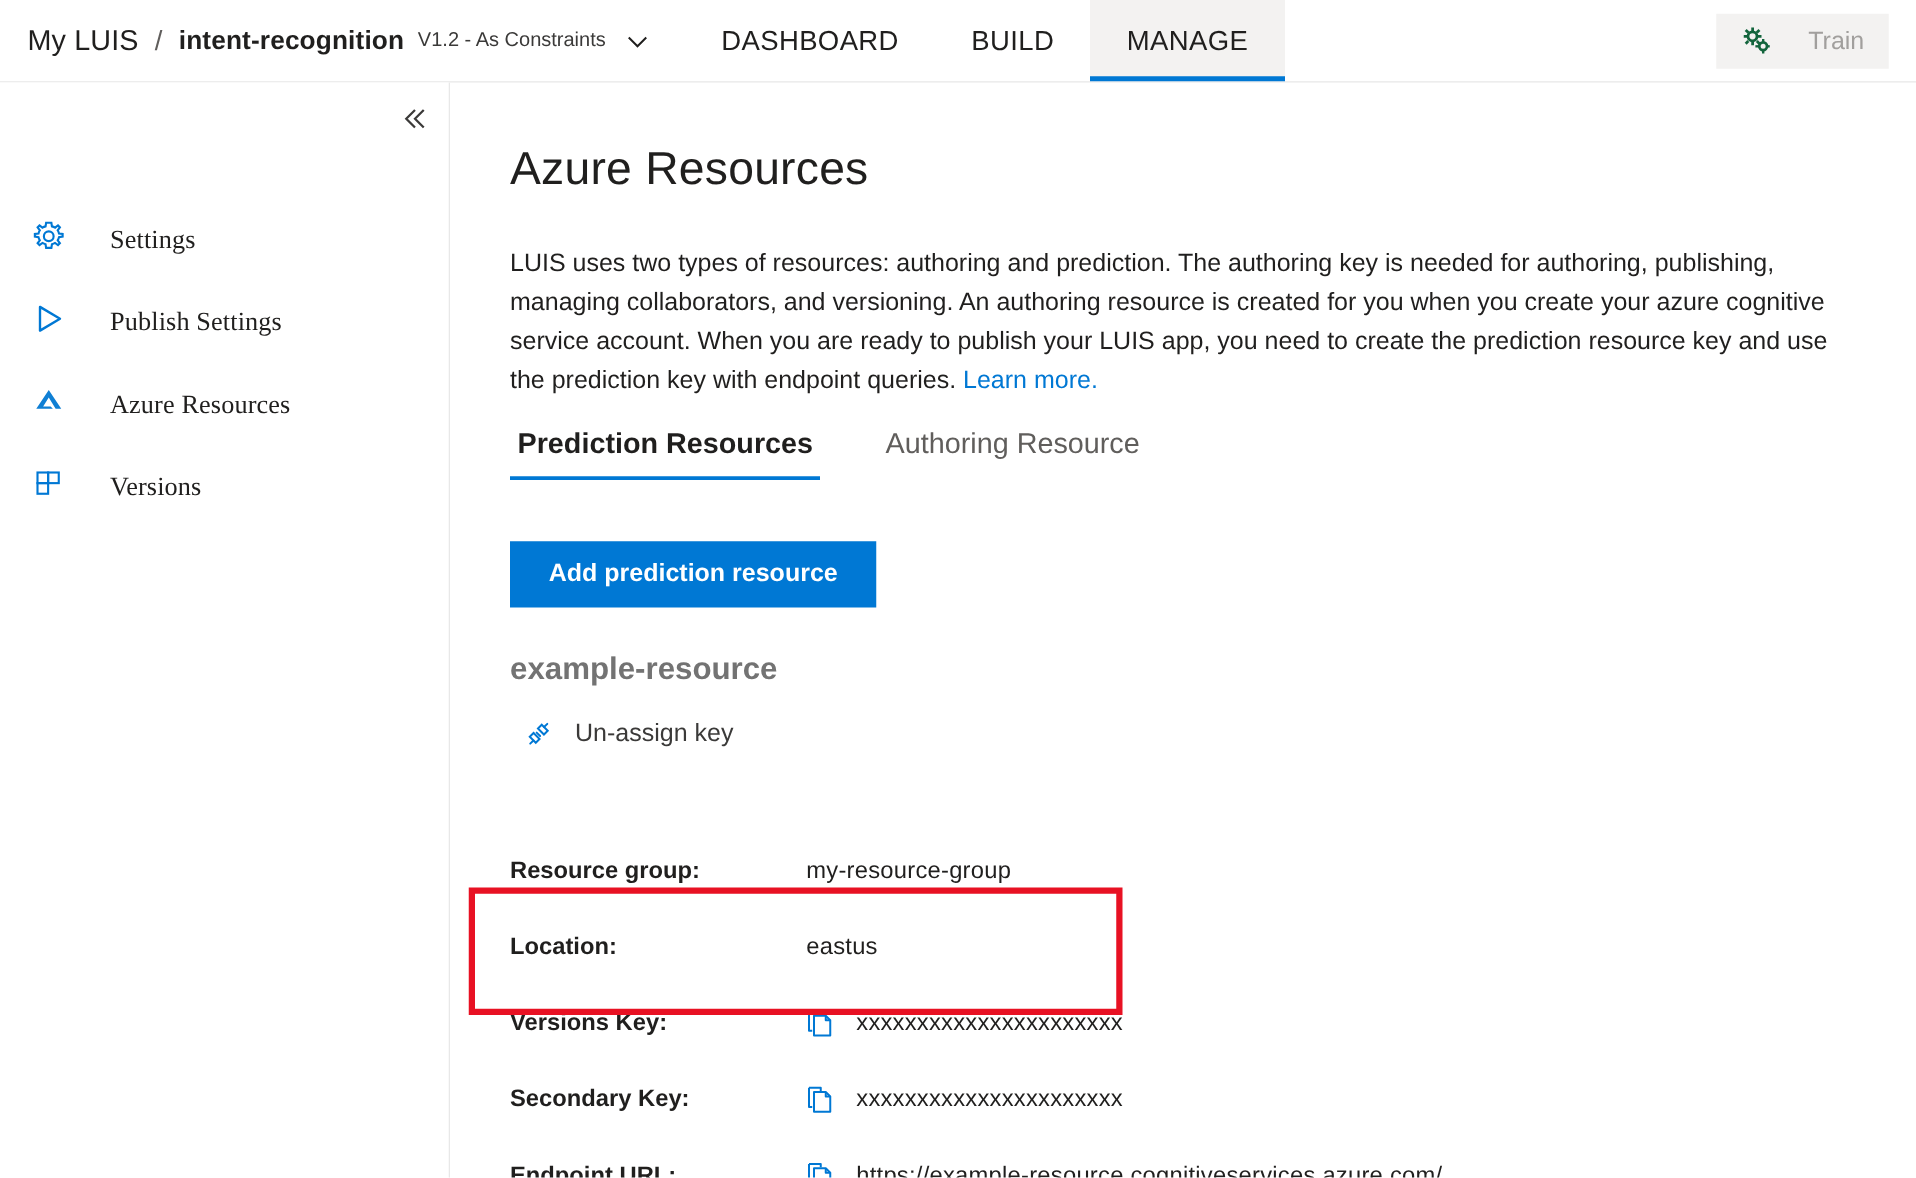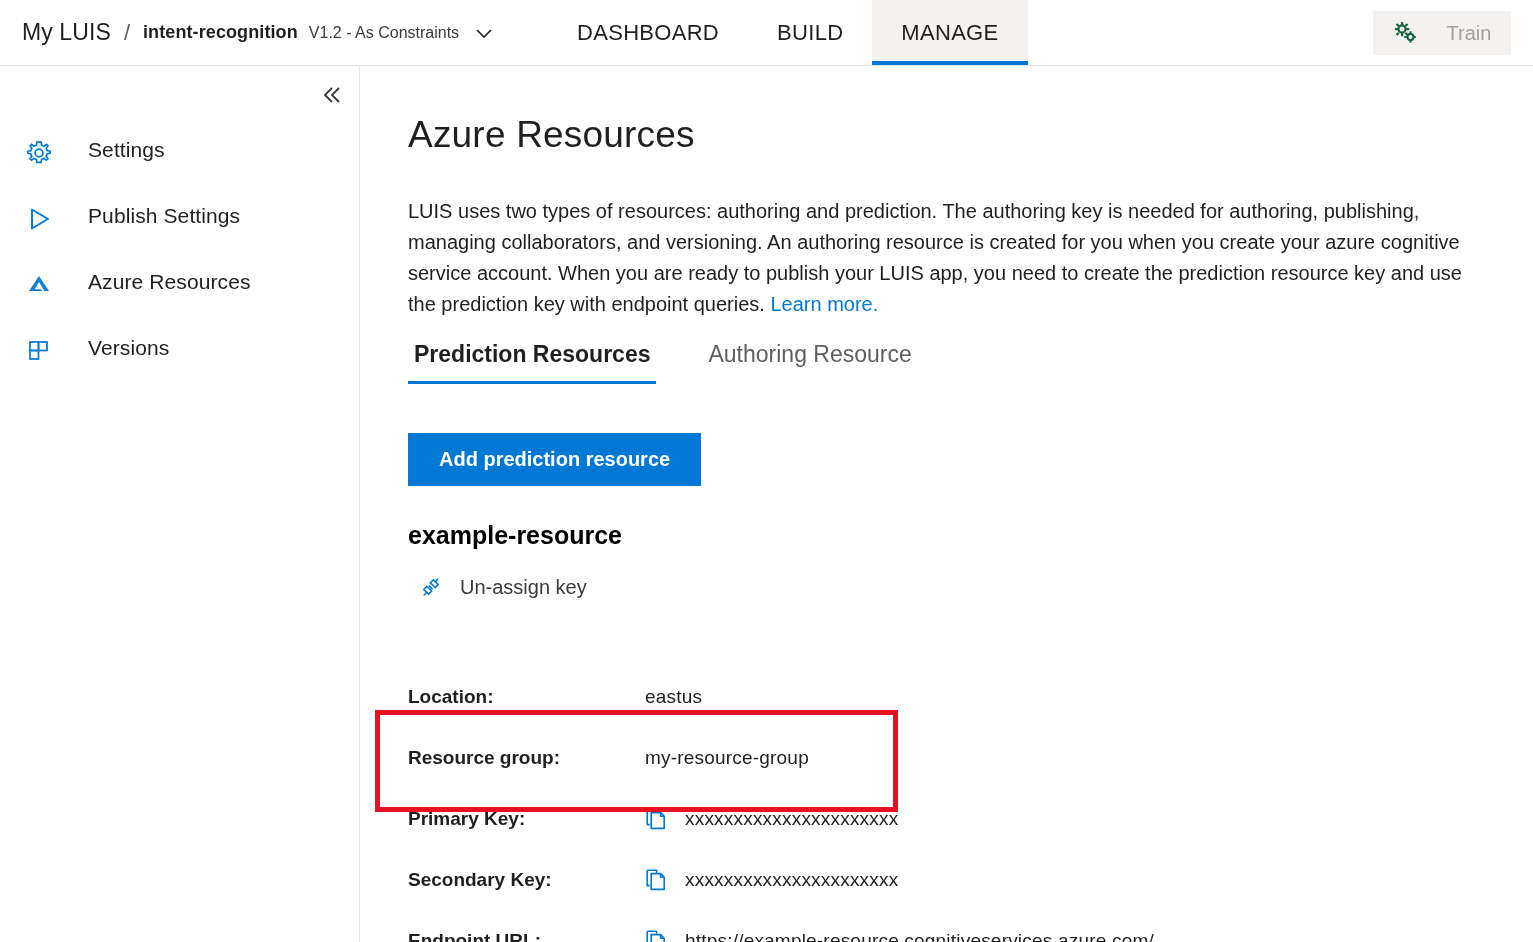--- a/index.html
+++ b/index.html
@@ -45,7 +45,7 @@
     margin: 0 13px;
   }
   #breadcrumb .crumb-app {
-    font-size: 18px;
+    font-size: 21px;
     font-weight: bold;
     color: #201f1e;
     letter-spacing: .1px;

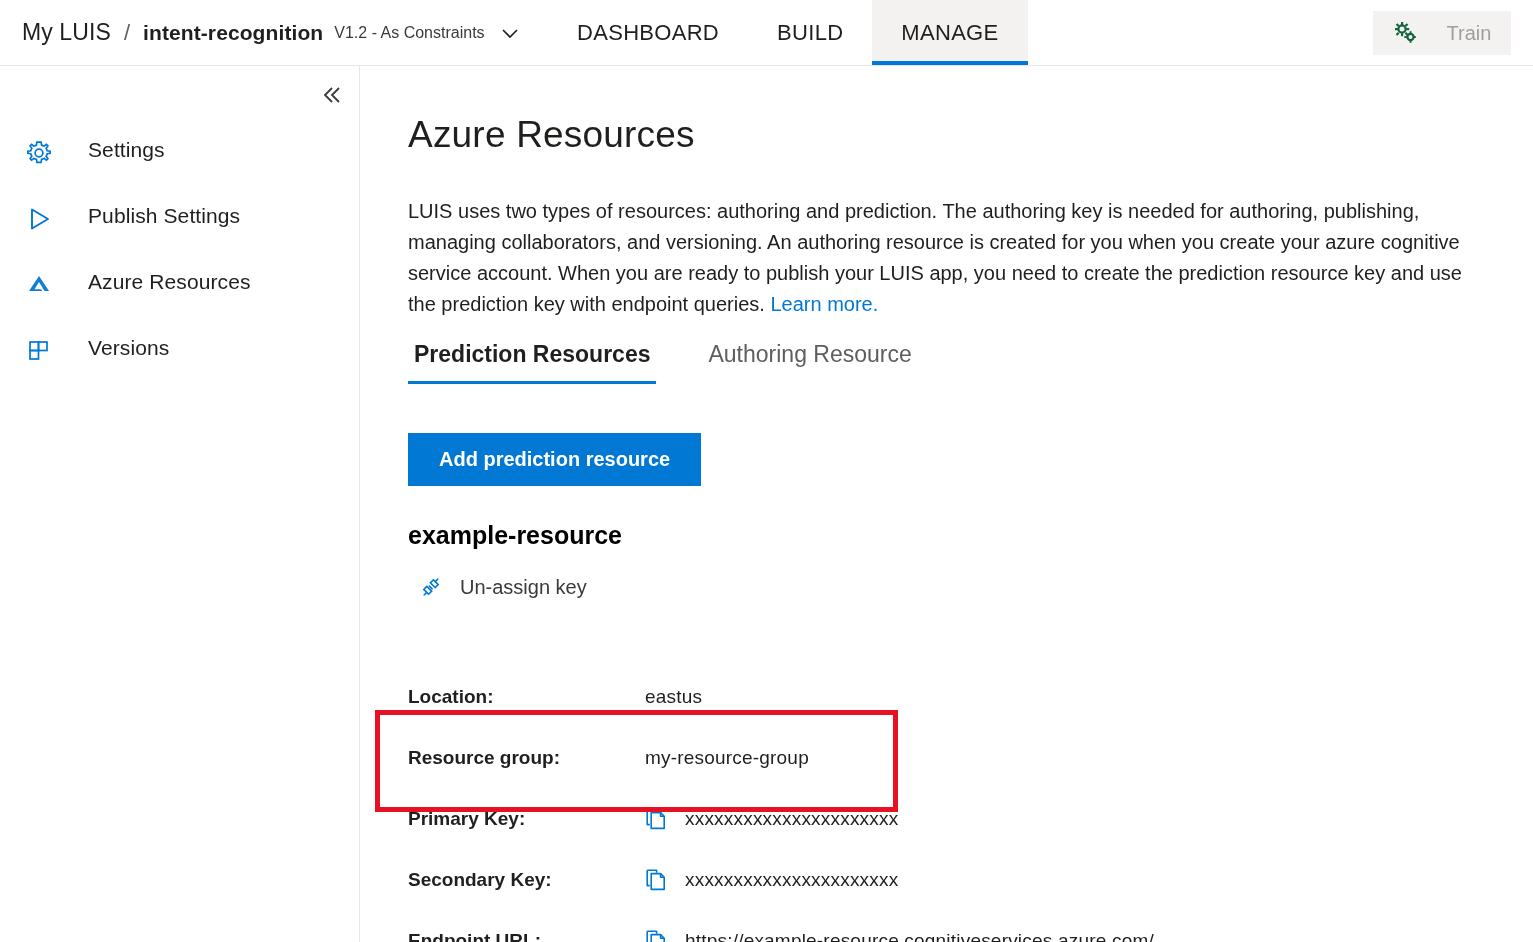--- a/index.html
+++ b/index.html
@@ -163,11 +163,12 @@
   }
   .nav-item {
     display: flex;
-    align-items: flex-start;
+    align-items: flex-end;
     height: 66px;
     padding-left: 24px;
     cursor: pointer;
     box-sizing: border-box;
+    font-family: Liberation Serif, serif;
   }
   .nav-item .nav-icon {
     width: 30px;

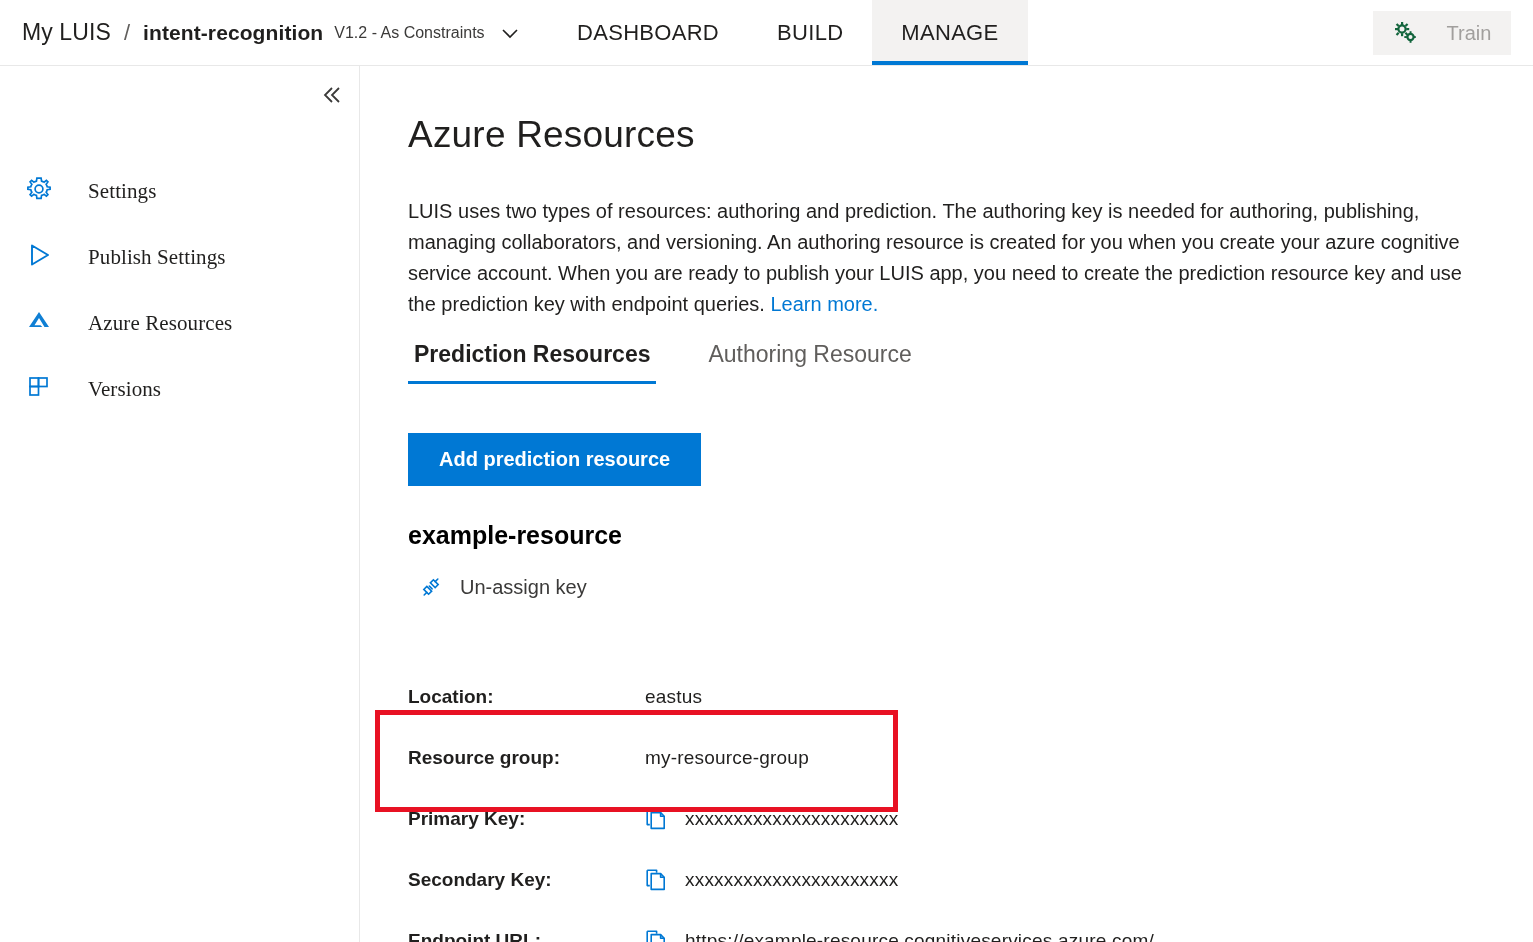--- a/index.html
+++ b/index.html
@@ -258,7 +258,7 @@
     left: 47px; top: 455px;
     font-size: 25px;
     font-weight: bold;
-    color: #000000;
+    color: #737373;
     margin: 0;
   }
 

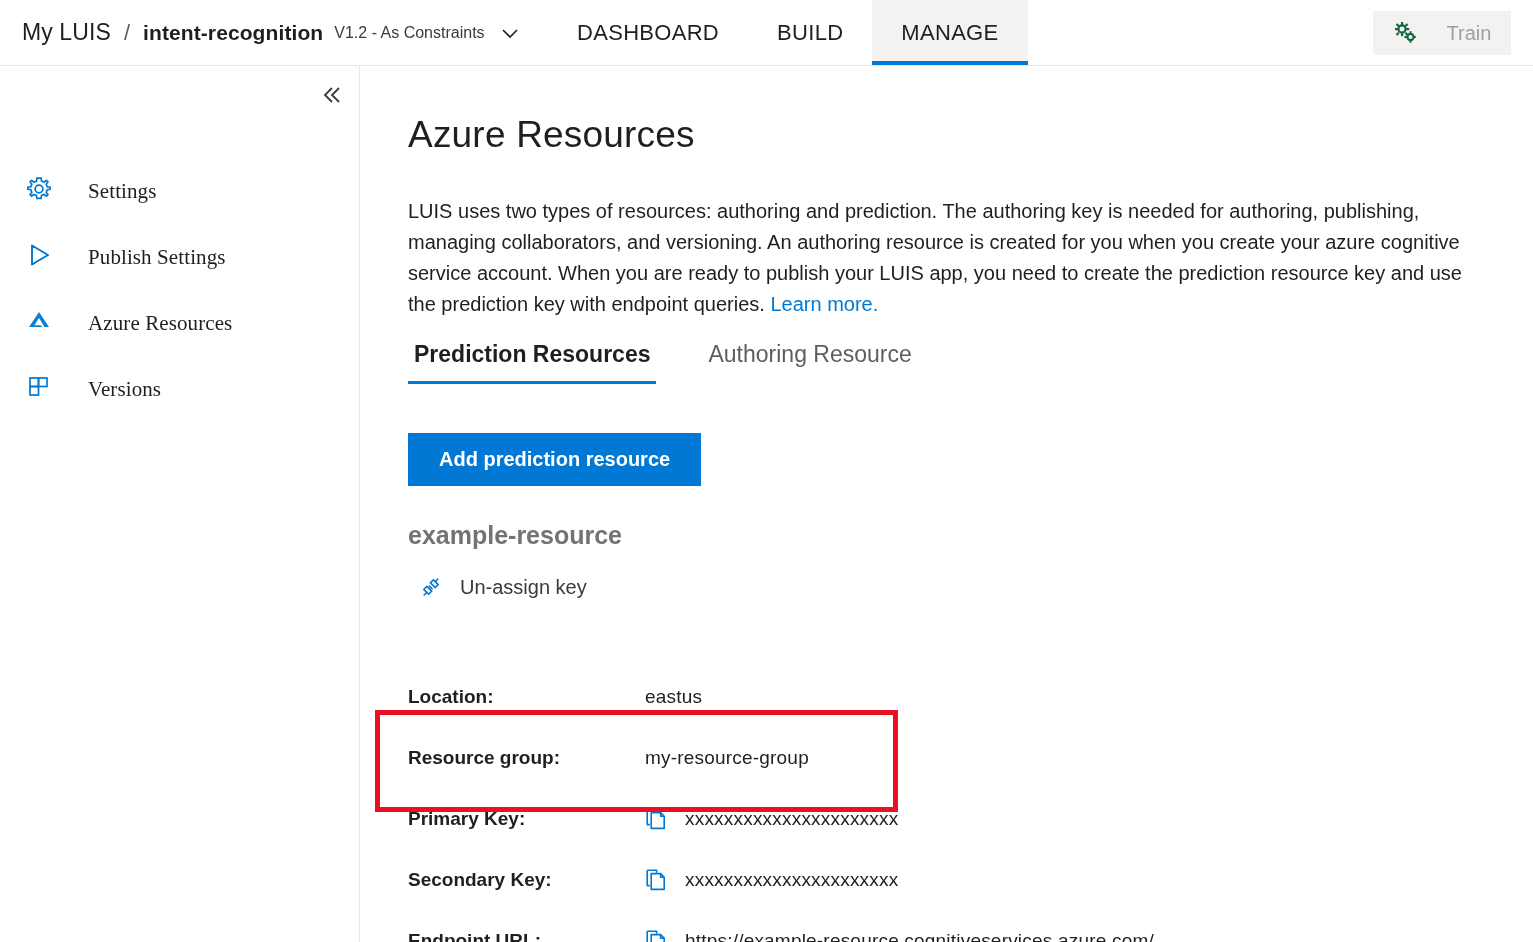--- a/index.html
+++ b/index.html
@@ -471,16 +471,16 @@
   <div id="resource-details">
 
     <div class="detail-row">
+      <div class="detail-label">Resource group:</div>
+      <div class="detail-value">
+        <span class="val-text">my-resource-group</span>
+      </div>
+    </div>
+
+    <div class="detail-row">
       <div class="detail-label">Location:</div>
       <div class="detail-value">
         <span class="val-text">eastus</span>
-      </div>
-    </div>
-
-    <div class="detail-row">
-      <div class="detail-label">Resource group:</div>
-      <div class="detail-value">
-        <span class="val-text">my-resource-group</span>
       </div>
     </div>
 

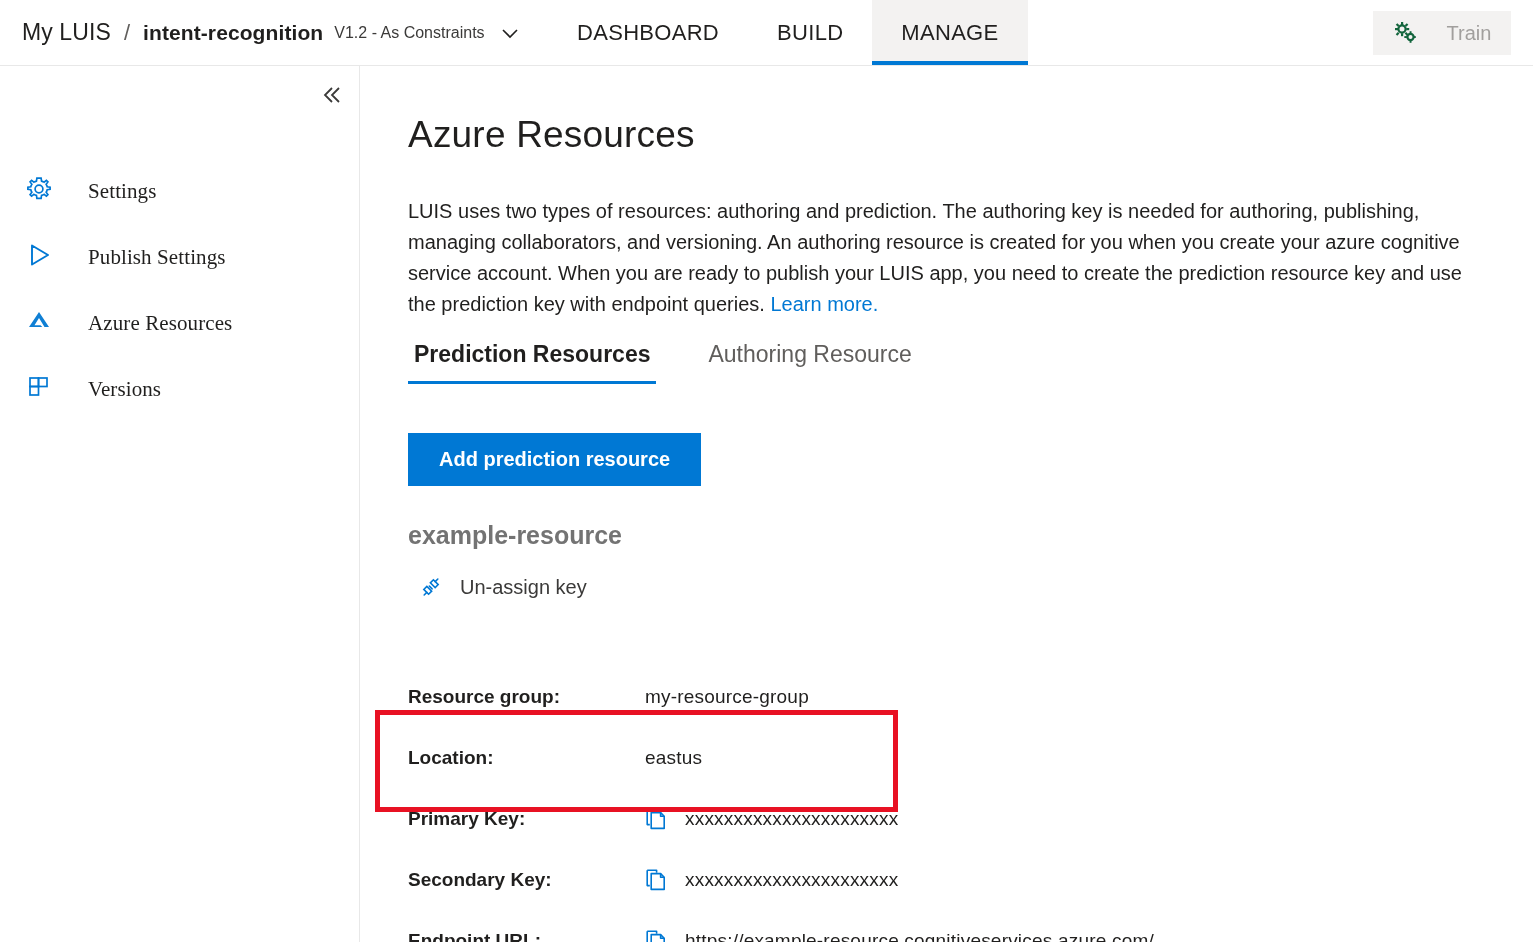--- a/index.html
+++ b/index.html
@@ -485,7 +485,7 @@
     </div>
 
     <div class="detail-row">
-      <div class="detail-label">Primary Key:</div>
+      <div class="detail-label">Versions Key:</div>
       <div class="detail-value">
         <span class="copy-icon">
           <svg width="24" height="26" viewBox="0 0 24 26" aria-hidden="true">

